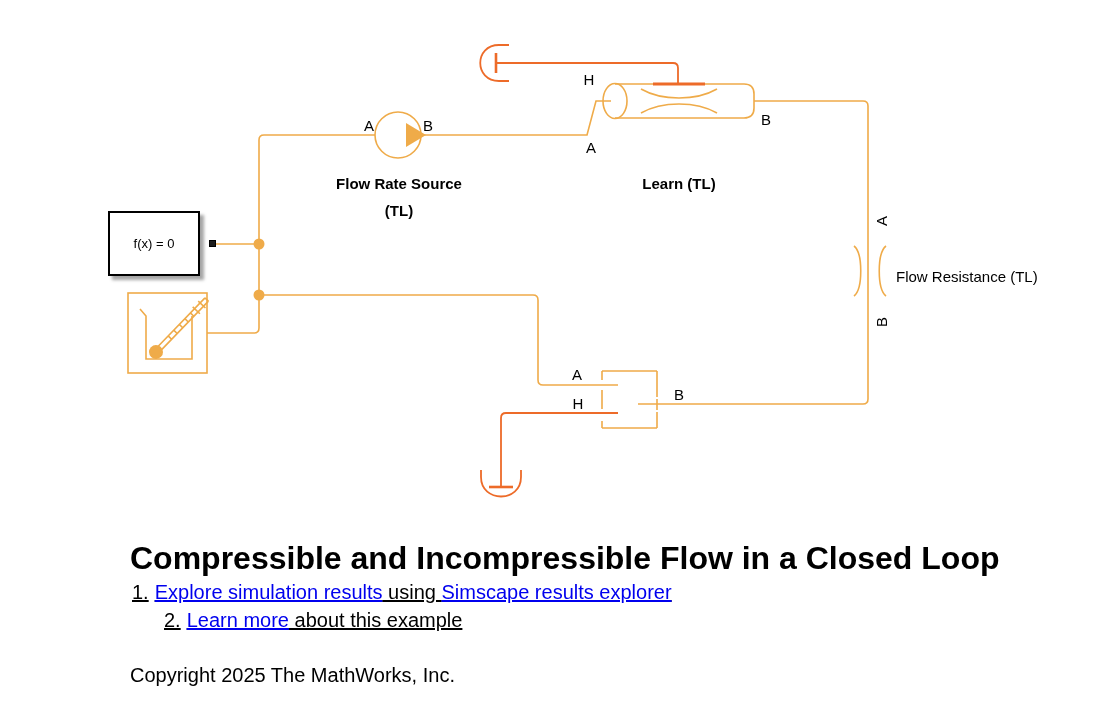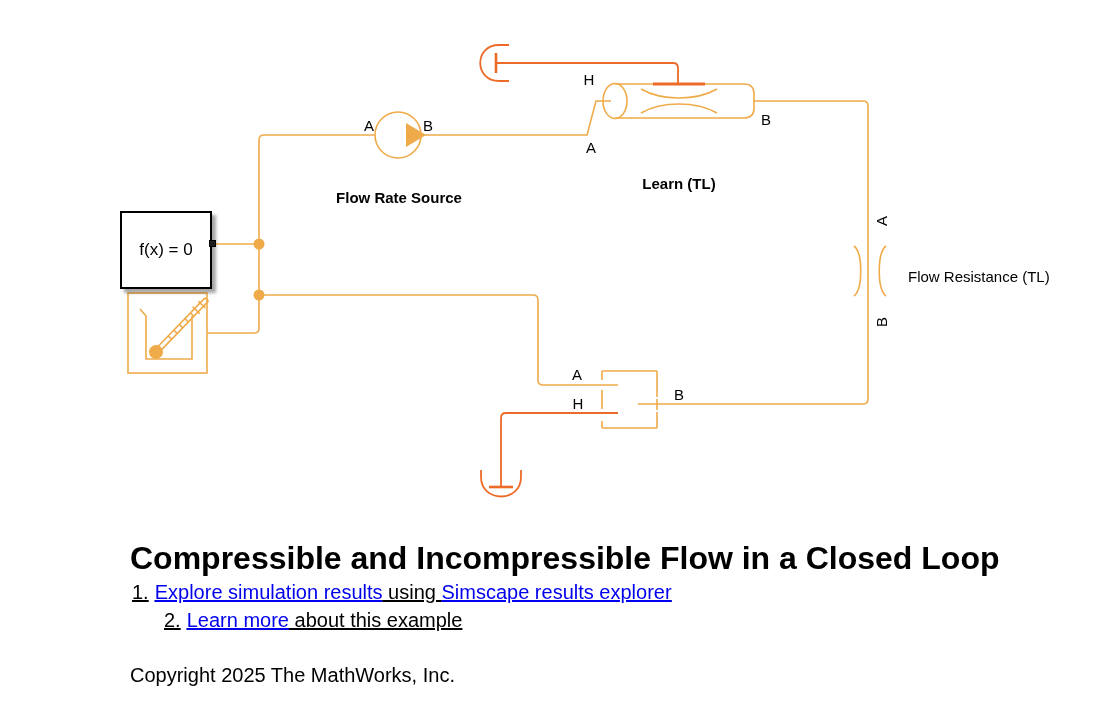--- a/index.html
+++ b/index.html
@@ -134,6 +134,7 @@
 
   <div class="blk-name" style="left:399px;top:197px;">
     <span>Flow Rate Source</span>
+    <span>(TL)</span>
   </div>
   <div class="blk-name" style="left:679px;top:183px;">
     <span>Learn (TL)</span>

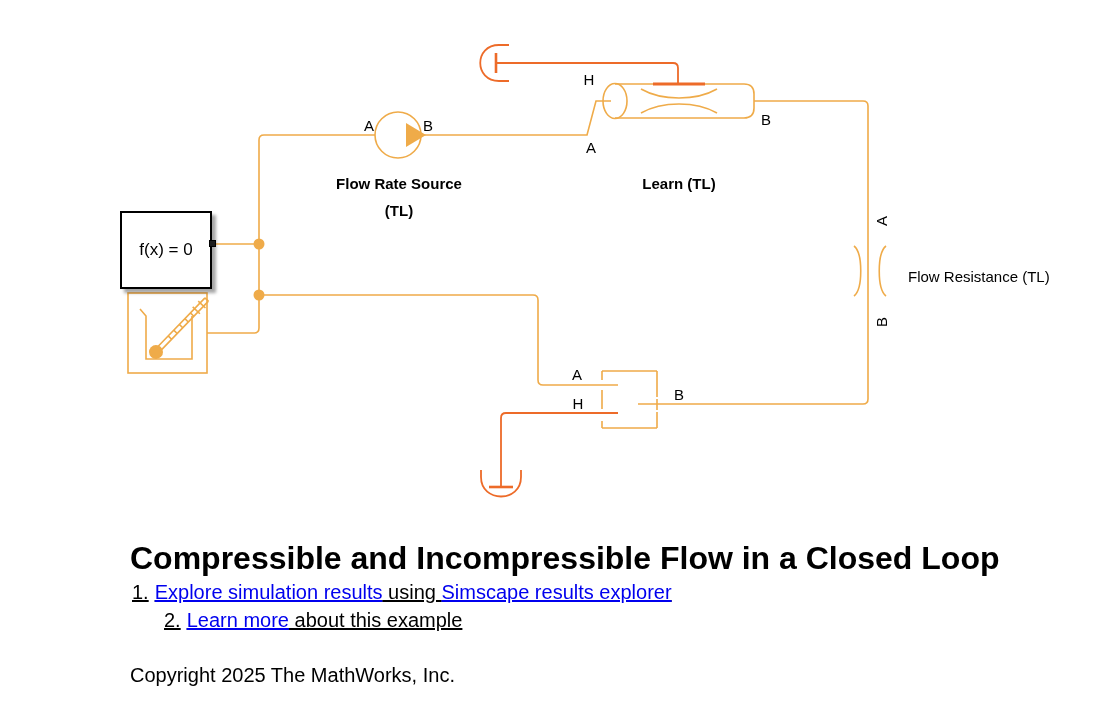--- a/index.html
+++ b/index.html
@@ -36,9 +36,9 @@
     position:absolute;font-size:15px;white-space:nowrap;transform:translateY(-50%);
   }
   .solver{
-    position:absolute;left:120px;top:211px;width:92px;height:78px;box-sizing:border-box;
+    position:absolute;left:108px;top:211px;width:92px;height:65px;box-sizing:border-box;
     background:#fff;border:2px solid #000;box-shadow:4px 4px 3px rgba(0,0,0,0.35);
-    display:flex;align-items:center;justify-content:center;font-size:17px;
+    display:flex;align-items:center;justify-content:center;font-size:13px;
   }
   .solver-port{
     position:absolute;left:209px;top:240px;width:7px;height:7px;background:#1c1c1c;

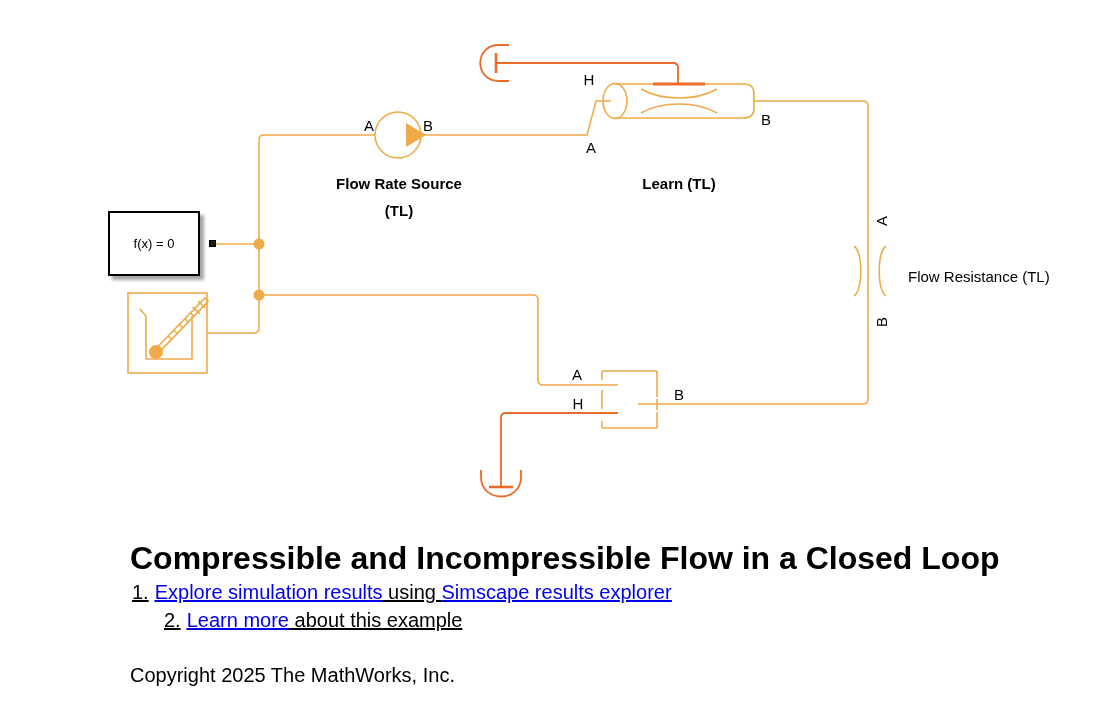--- a/index.html
+++ b/index.html
@@ -139,7 +139,7 @@
   <div class="blk-name" style="left:679px;top:183px;">
     <span>Learn (TL)</span>
   </div>
-  <div class="fr-name" style="left:896px;top:276px;margin-left:12px;">
+  <div class="fr-name" style="left:896px;top:276px;">
     <span>Flow Resistance (TL)</span>
   </div>
 

